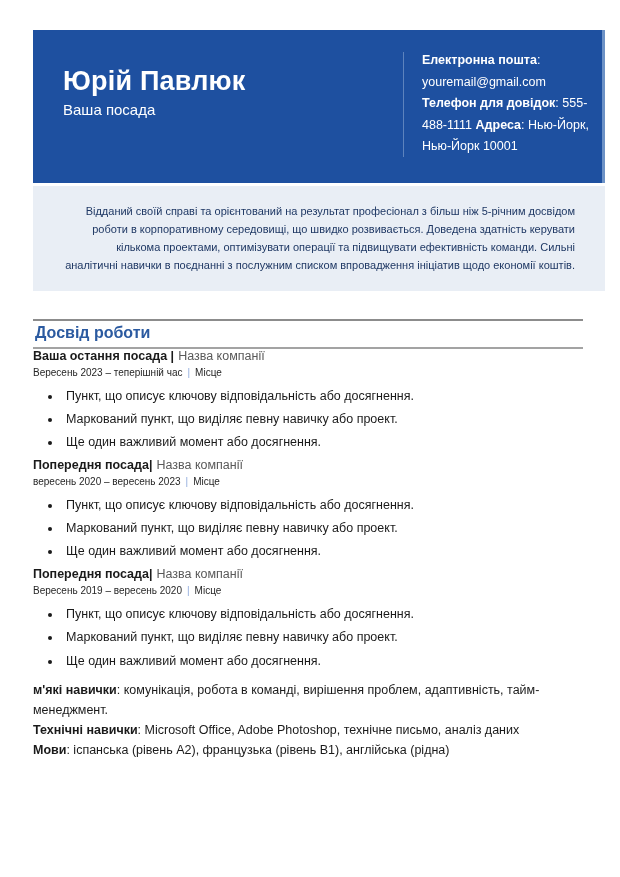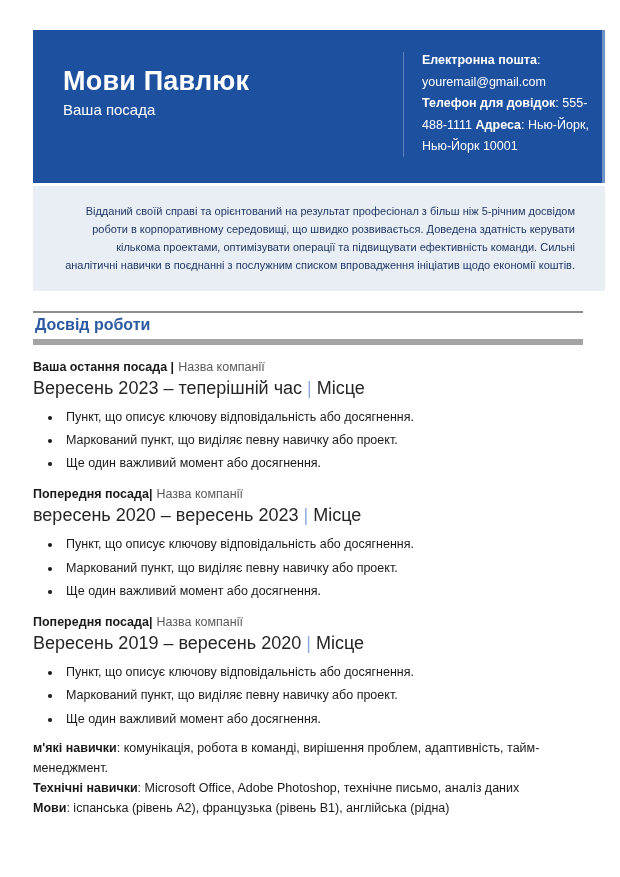--- a/index.html
+++ b/index.html
@@ -83,7 +83,7 @@
 
   <header class="banner">
     <div class="banner-left">
-      <div class="person-name">Мови Павлюк</div>
+      <div class="person-name">Юрій Павлюк</div>
       <div class="person-title">Ваша посада</div>
     </div>
     <div class="banner-divider"></div>

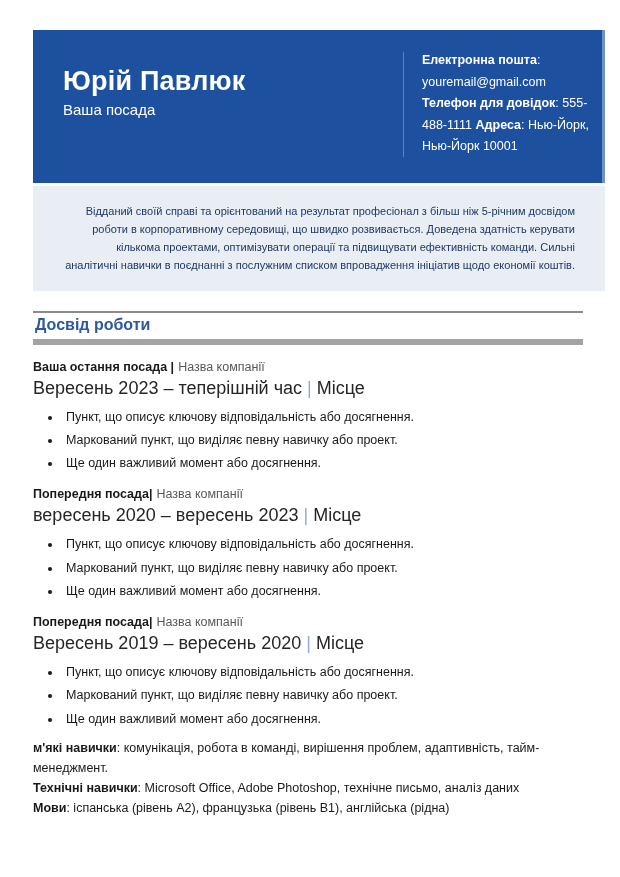--- a/index.html
+++ b/index.html
@@ -48,9 +48,9 @@
   
   .content { width: 550px; }
   .section-heading {
-    margin-top: 20px;
+    margin-top: 28px;
     border-top: 2px solid #8c8c8c;
-    border-bottom: 6px solid #a3a3a3;
+    border-bottom: 2px solid #a3a3a3;
     padding: 3px 2px 5px 2px;
   }
   .section-heading h2 {

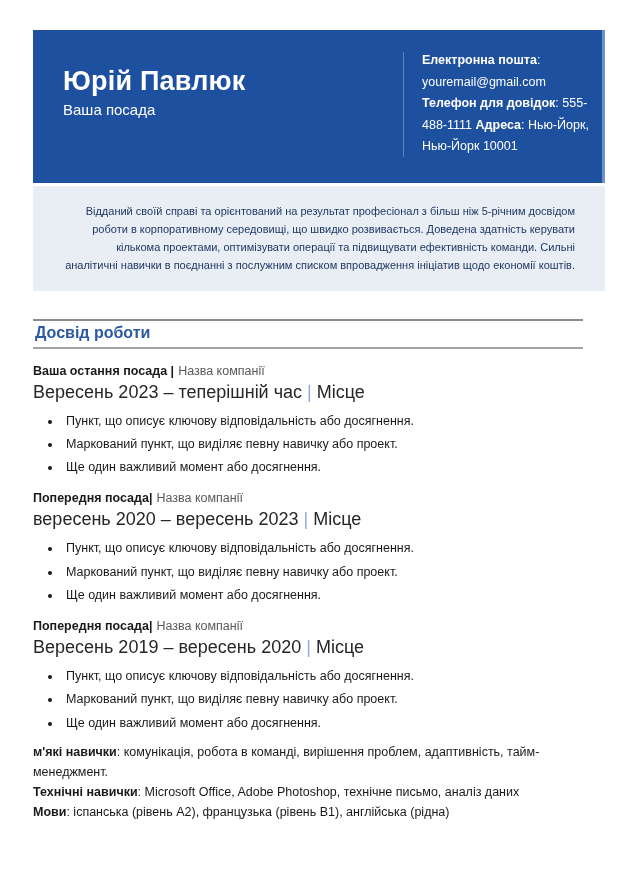--- a/index.html
+++ b/index.html
@@ -58,7 +58,7 @@
   }
 
   
-  .job { margin-top: 15px; }
+  .job { }
   .job-title-line { font-size: 12.5px; }
   .job-position { font-weight: bold; color: #1a1a1a; }
   .job-company { color: #595959; margin-left: 4px; }

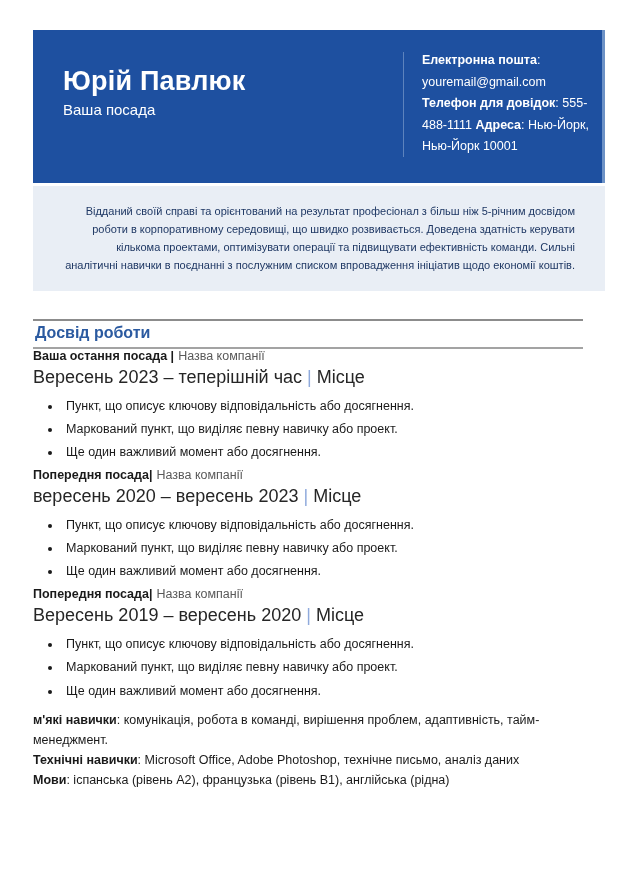--- a/index.html
+++ b/index.html
@@ -62,7 +62,7 @@
   .job-title-line { font-size: 12.5px; }
   .job-position { font-weight: bold; color: #1a1a1a; }
   .job-company { color: #595959; margin-left: 4px; }
-  .job-date-line { font-size: 18px; margin-top: 4px; color: #262626; }
+  .job-date-line { font-size: 10px; margin-top: 4px; color: #262626; }
   .date-pipe { color: #8faadc; margin: 0 5px; }
   .job-bullets { margin: 10px 0 0 0; padding-left: 29px; }
   .job-bullets li {

